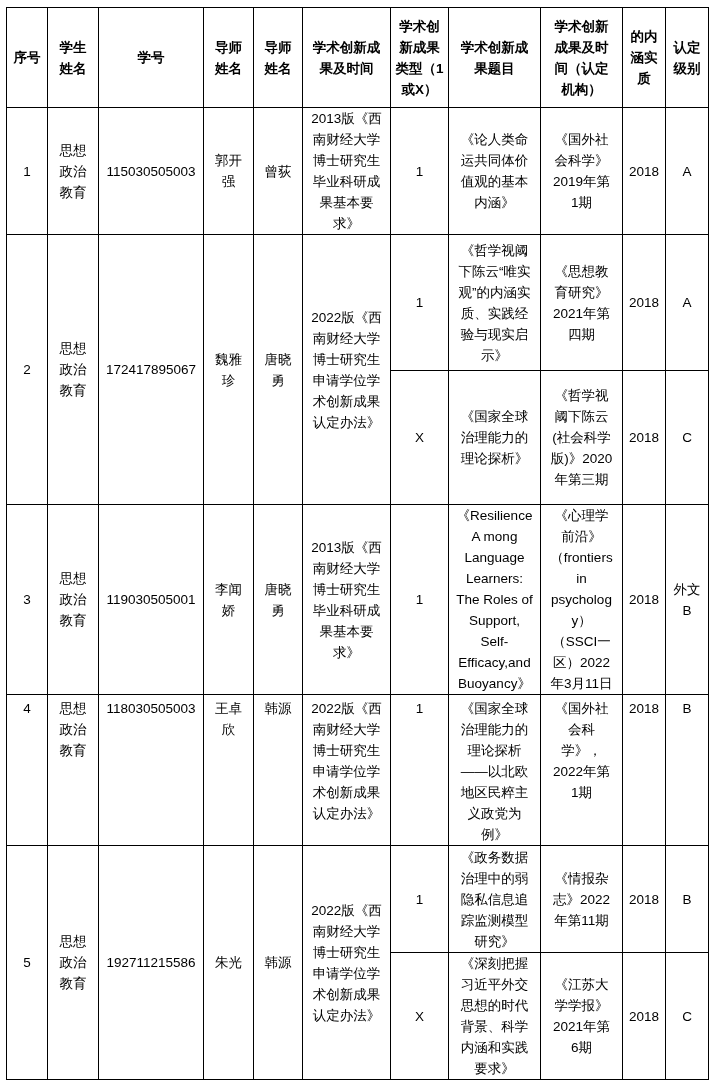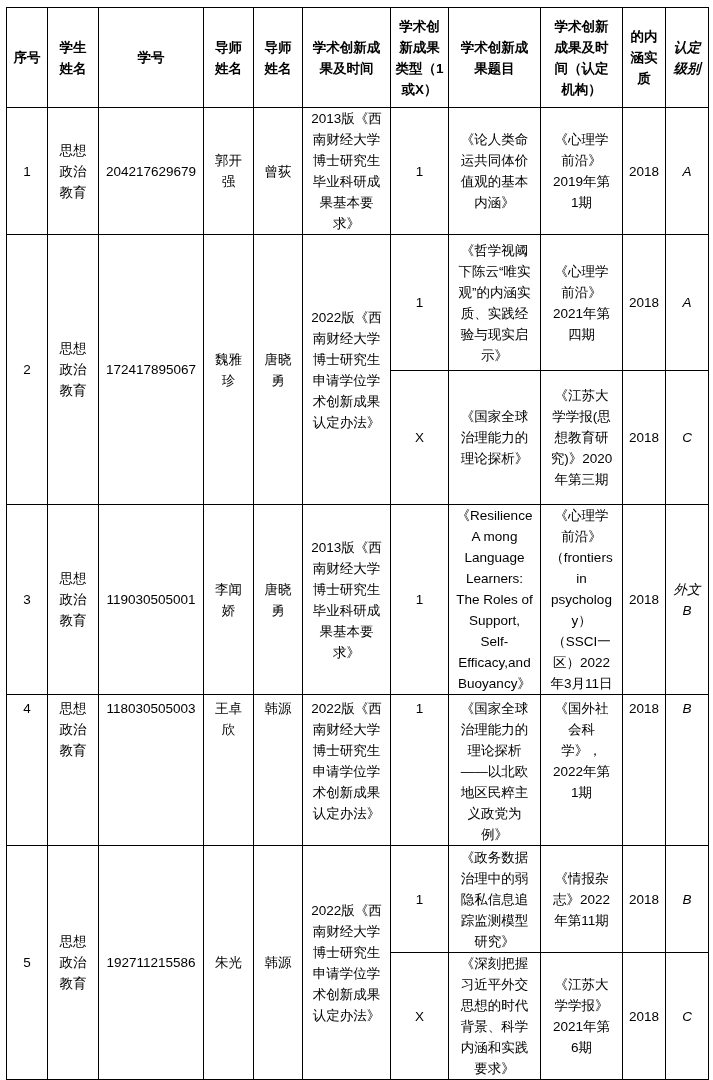--- a/index.html
+++ b/index.html
@@ -42,7 +42,7 @@
   .c-title { padding: 0 6px; }
   .c-pub   { padding: 0 9px; text-align: center; }
   .c-ver   { padding: 0 2px; }
-  .c-lvl   { padding: 0 4px; font-style: italic; }
+  .c-lvl   { padding: 0 4px; }
   
   tr.h-head { height: 100px; }
   tr.h-r1   { height: 125px; }

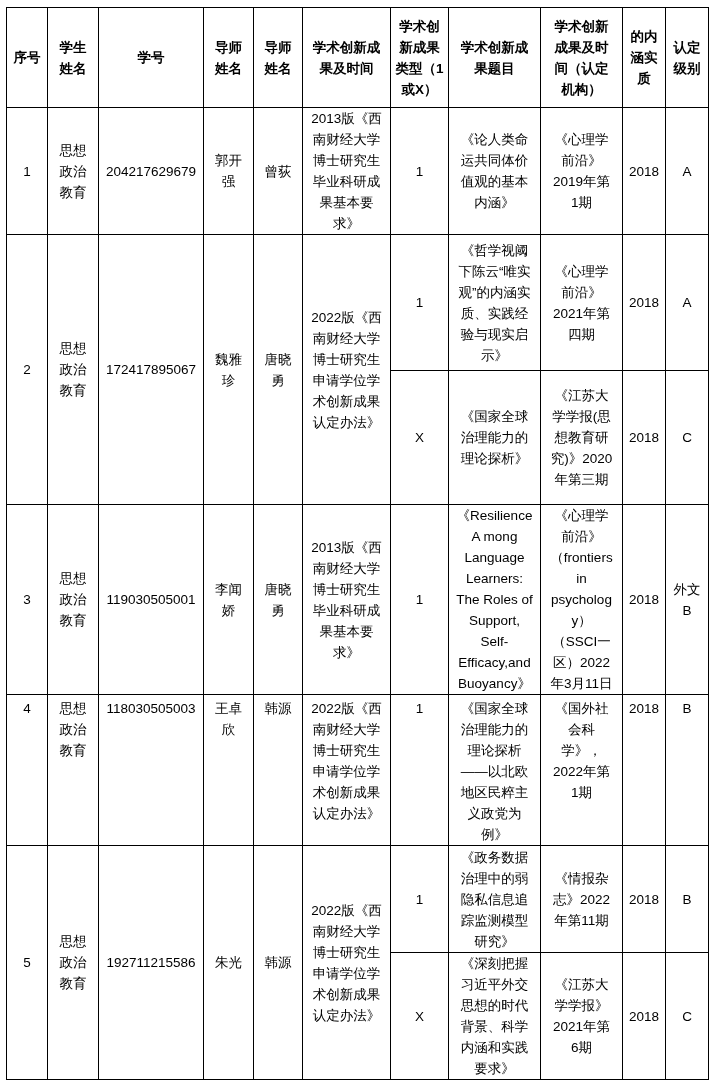--- a/index.html
+++ b/index.html
@@ -97,7 +97,7 @@
         <td class="c-std">2013版《西南财经大学博士研究生毕业科研成果基本要求》</td>
         <td class="c-type">1</td>
         <td class="c-title">《论人类命运共同体价值观的基本内涵》</td>
-        <td class="c-pub">《心理学前沿》2019年第1期</td>
+        <td class="c-pub">《国外社会科学》2019年第1期</td>
         <td class="c-ver">2018</td>
         <td class="c-lvl">A</td>
       </tr>

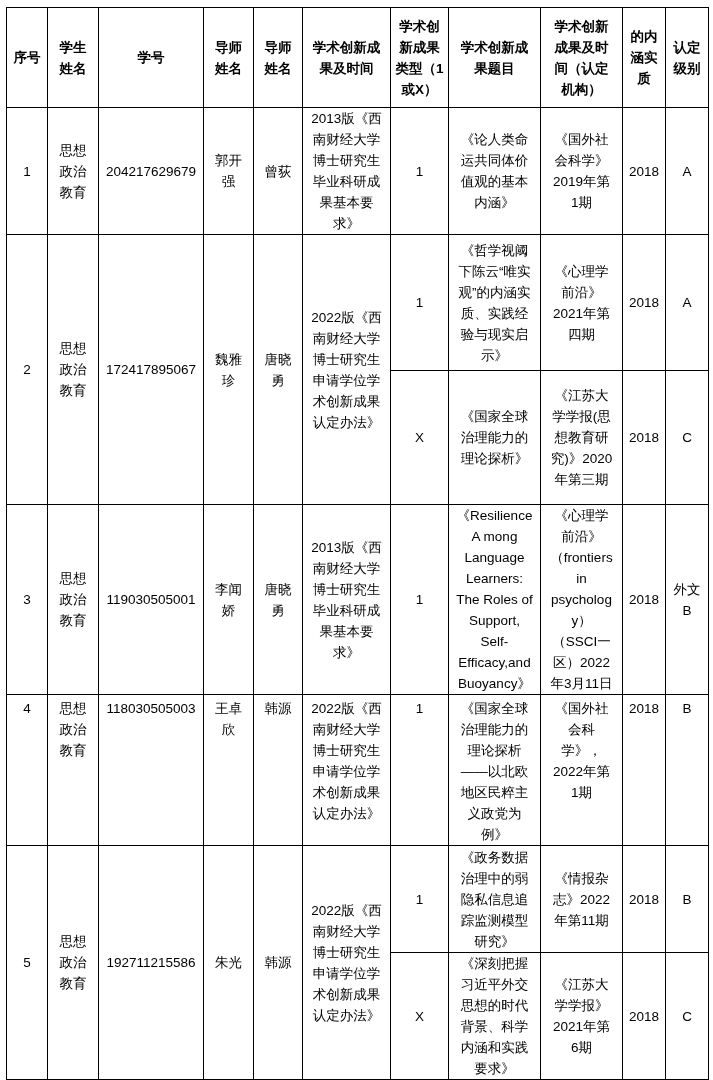--- a/index.html
+++ b/index.html
@@ -91,7 +91,7 @@
       <tr class="h-r1">
         <td class="c-no">1</td>
         <td class="c-major">思想政治教育</td>
-        <td class="c-id">204217629679</td>
+        <td class="c-id">115030505003</td>
         <td class="c-name">郭开强</td>
         <td class="c-adv">曾荻</td>
         <td class="c-std">2013版《西南财经大学博士研究生毕业科研成果基本要求》</td>

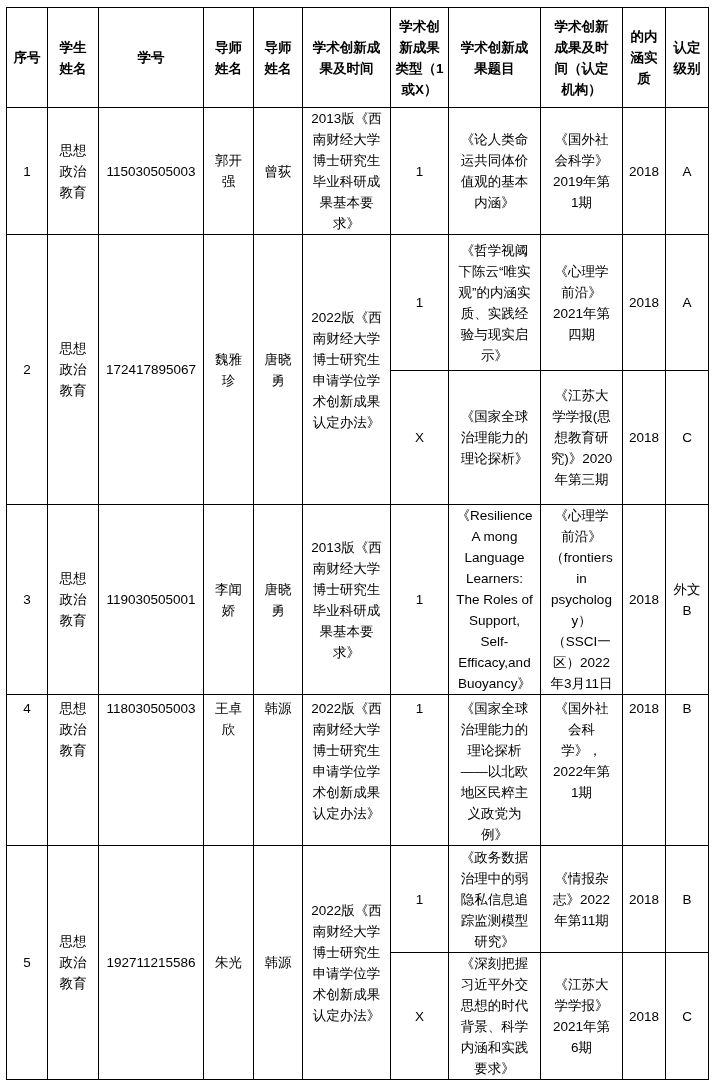--- a/index.html
+++ b/index.html
@@ -111,7 +111,7 @@
         <td class="c-std" rowspan="2">2022版《西南财经大学博士研究生申请学位学术创新成果认定办法》</td>
         <td class="c-type">1</td>
         <td class="c-title">《哲学视阈下陈云“唯实观”的内涵实质、实践经验与现实启示》</td>
-        <td class="c-pub">《心理学前沿》2021年第四期</td>
+        <td class="c-pub">《思想教育研究》2021年第四期</td>
         <td class="c-ver">2018</td>
         <td class="c-lvl">A</td>
       </tr>

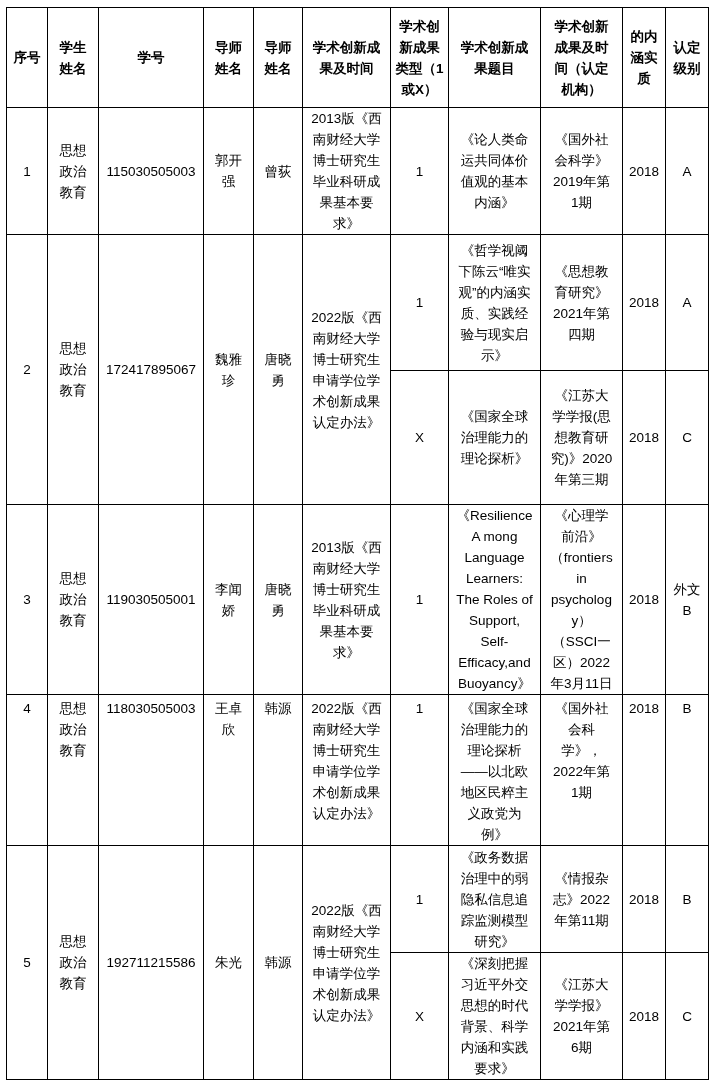--- a/index.html
+++ b/index.html
@@ -118,7 +118,7 @@
       <tr class="h-r2b">
         <td class="c-type">X</td>
         <td class="c-title">《国家全球治理能力的理论探析》</td>
-        <td class="c-pub">《江苏大学学报(思想教育研究)》2020年第三期</td>
+        <td class="c-pub">《哲学视阈下陈云(社会科学版)》2020年第三期</td>
         <td class="c-ver">2018</td>
         <td class="c-lvl">C</td>
       </tr>

